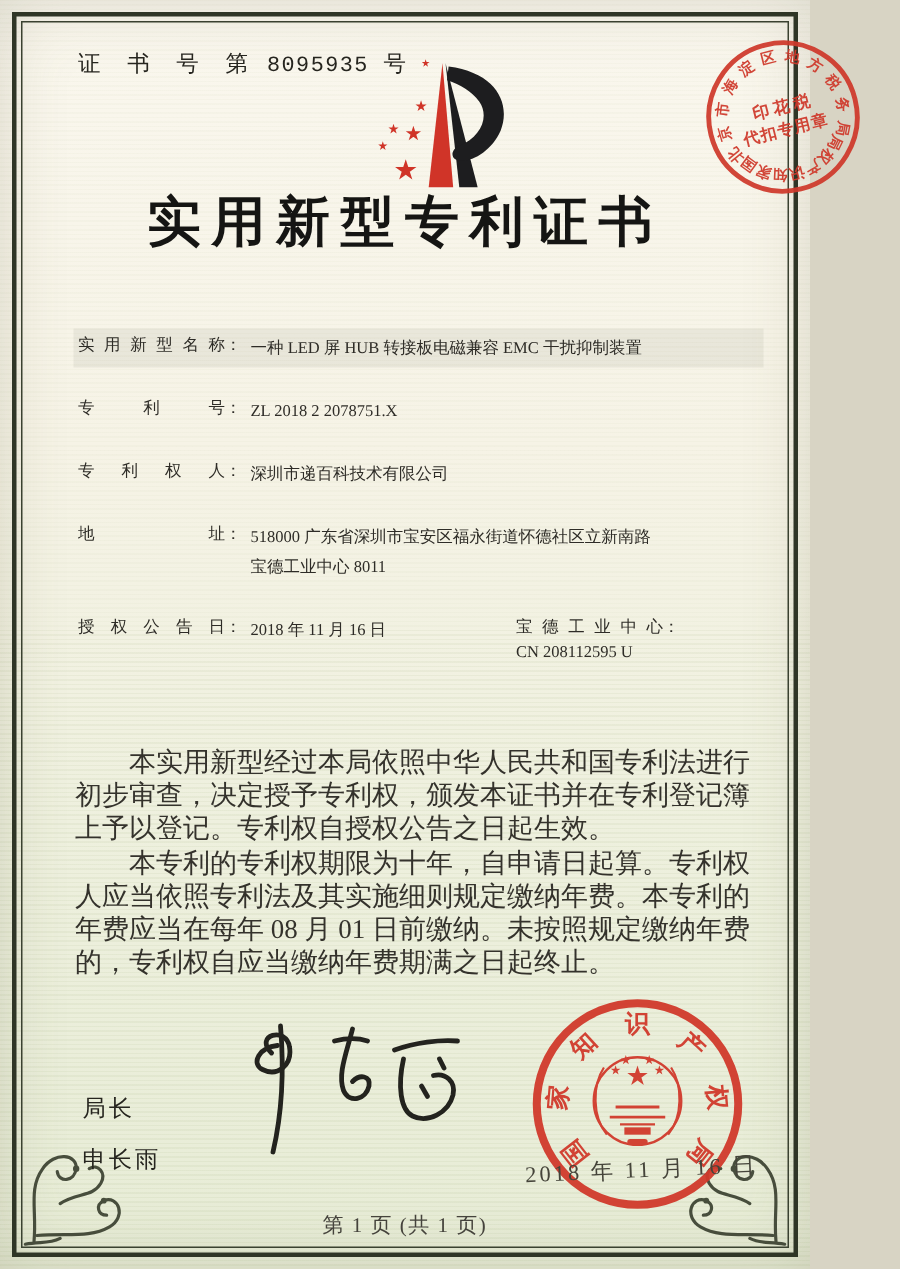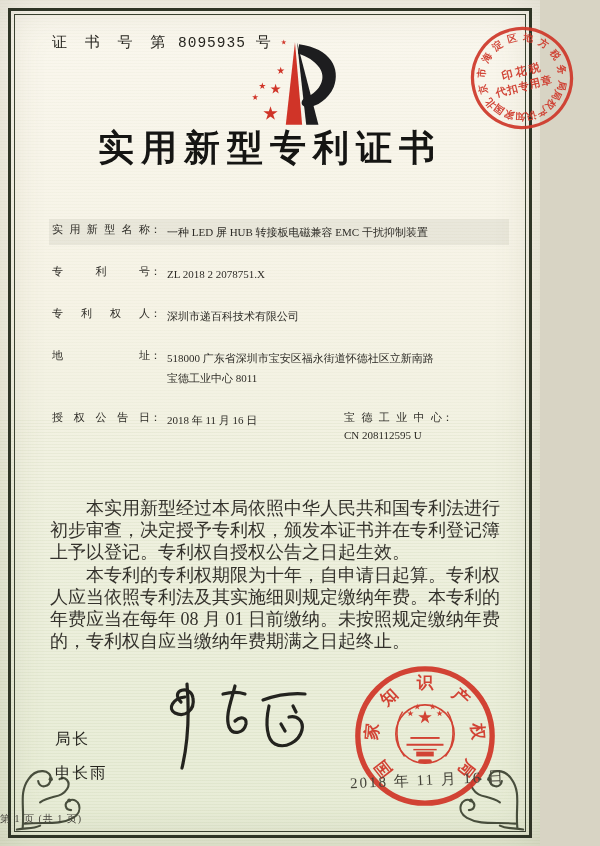--- a/index.html
+++ b/index.html
@@ -47,7 +47,7 @@
   .seal .fill{fill:#d13a2c;stroke:none;}
   .seal-date{position:absolute;left:350px;top:770px;width:190px;font-size:15px;letter-spacing:2px;
     color:#45443a;transform:rotate(-2.5deg);}
-  .footer{position:absolute;bottom:20px;left:0;right:0;font-size:10px;
+  .footer{position:absolute;bottom:20px;left:0;right:0;text-align:center;font-size:14px;
     letter-spacing:1px;color:#45433c;}
   .orn{position:absolute;bottom:14px;width:92px;height:98px;opacity:.85;}
   .orn-left{left:13px;}

